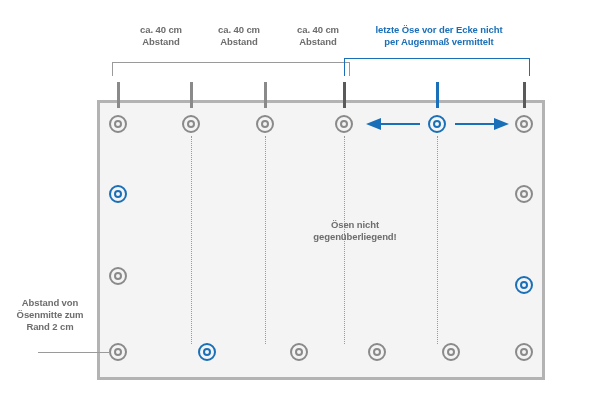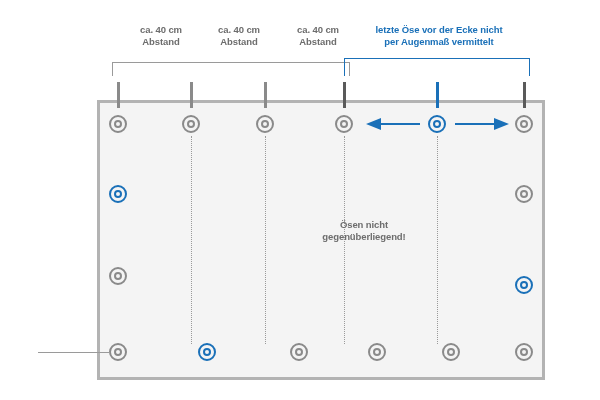--- a/index.html
+++ b/index.html
@@ -172,7 +172,7 @@
 Abstand</div>
   <div class="lbl blue" id="lbl-corner" style="left: 355px; top: 24px; width: 168px;">letzte Öse vor der Ecke nicht
 per Augenmaß vermittelt</div>
-  <div class="lbl" id="lbl-center" style="left: 312px; top: 219px; width: 104px;">Ösen nicht
+  <div class="lbl" id="lbl-center" style="left: 303px; top: 219px; width: 104px;">Ösen nicht
 gegenüberliegend!</div>
 
 </div>

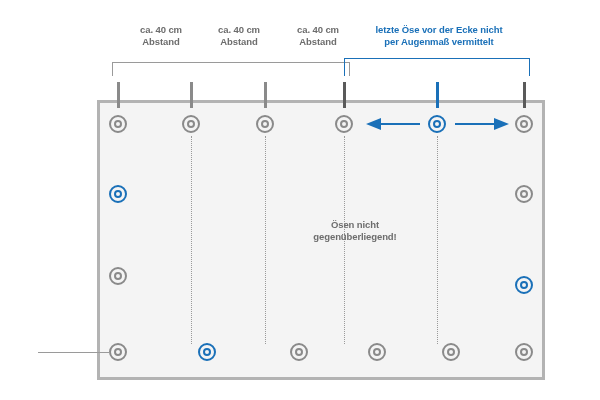--- a/index.html
+++ b/index.html
@@ -174,6 +174,9 @@
 per Augenmaß vermittelt</div>
   <div class="lbl" id="lbl-center" style="left: 303px; top: 219px; width: 104px;">Ösen nicht
 gegenüberliegend!</div>
+  <div class="lbl left-note" id="lbl-edge" style="left: 2px; top: 297px; width: 96px;">Abstand von
+Ösenmitte zum
+Rand 2 cm</div>
 
 </div>
 

